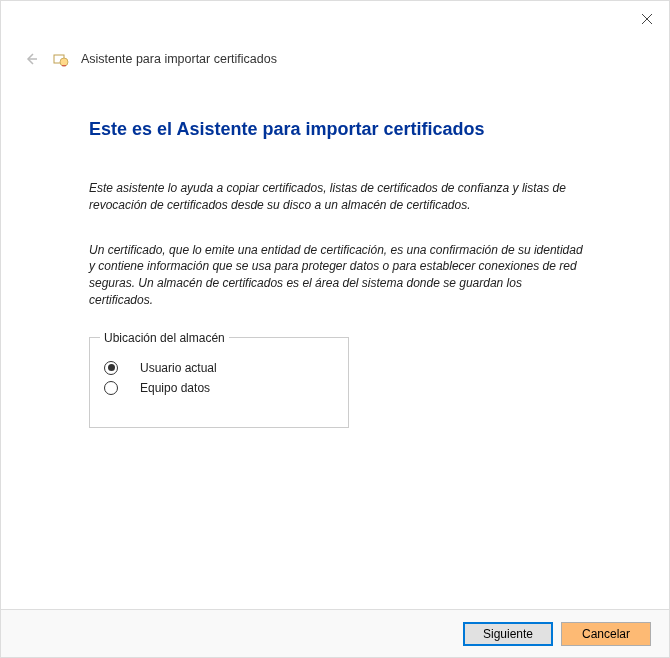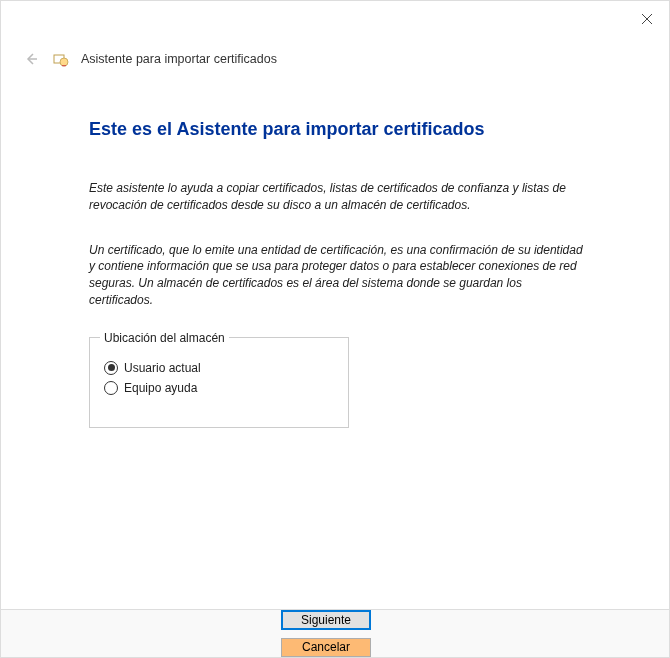--- a/index.html
+++ b/index.html
@@ -89,7 +89,7 @@
     .radio-row {
       display: flex;
       align-items: flex-start;
-      gap: 6px;
+      gap: 22px;
       margin: 6px 0;
       cursor: pointer;
     }

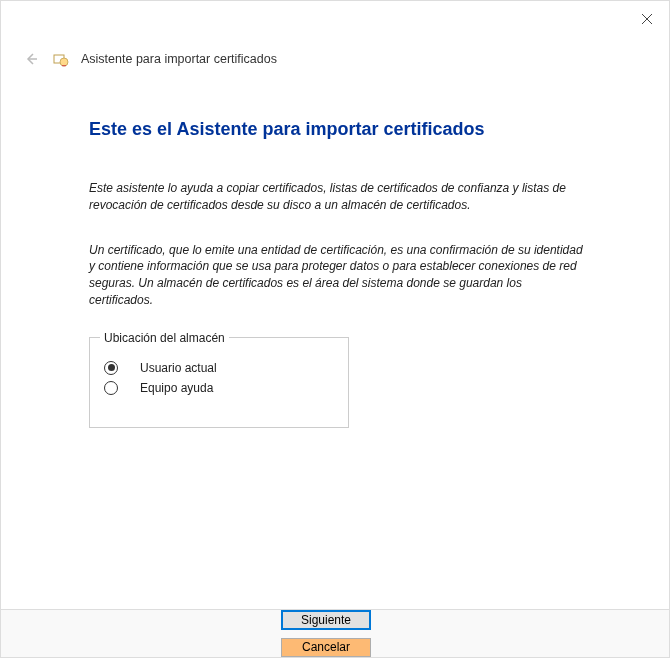--- a/index.html
+++ b/index.html
@@ -190,7 +190,7 @@
     </div>
     <div class="radio-row">
       <span class="radio"></span>
-      <span class="radio-label">Equipo ayuda</span>
+      <span class="radio-label">Equipo datos</span>
     </div>
   </fieldset>
 

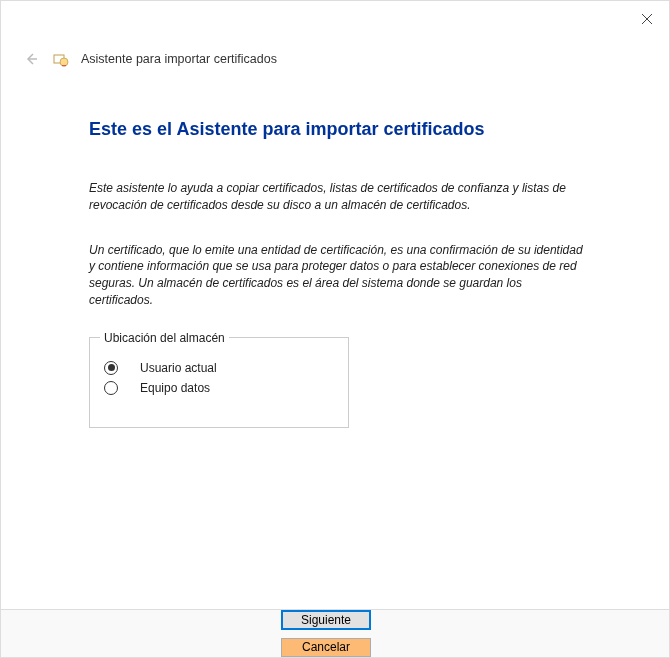--- a/index.html
+++ b/index.html
@@ -131,7 +131,6 @@
       padding-right: 18px;
       gap: 8px;
       background: #f9f9f9;
-      flex-direction: column;
     }
     .btn {
       min-width: 90px;

